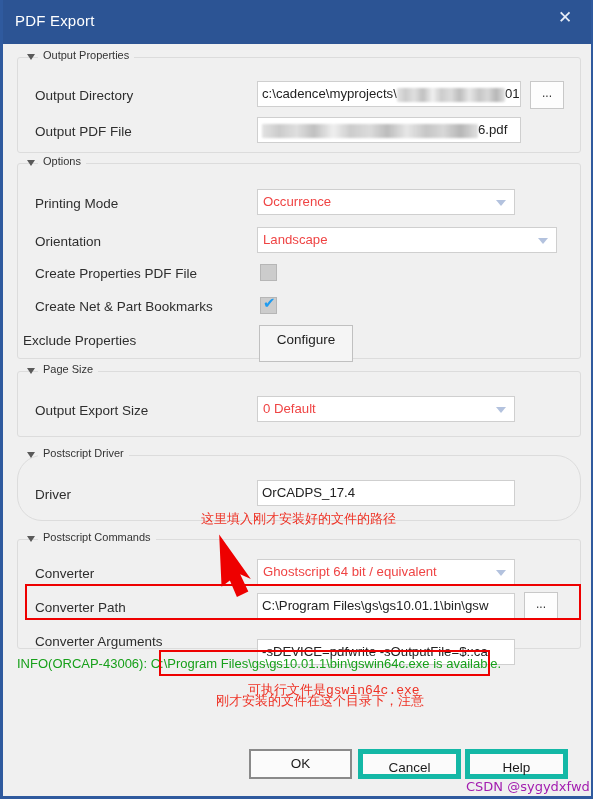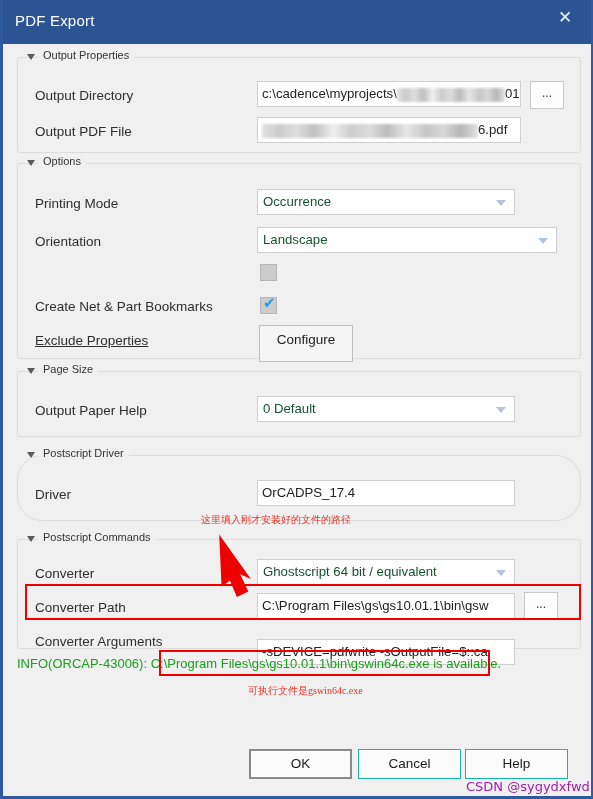--- a/index.html
+++ b/index.html
@@ -121,7 +121,7 @@
     border: 1px solid #cfcfcf;
     height: 26px;
     font-size: 13.2px;
-    color: #14532d;
+    color: #ef4444;
     line-height: 24px;
     overflow: hidden;
     white-space: nowrap;

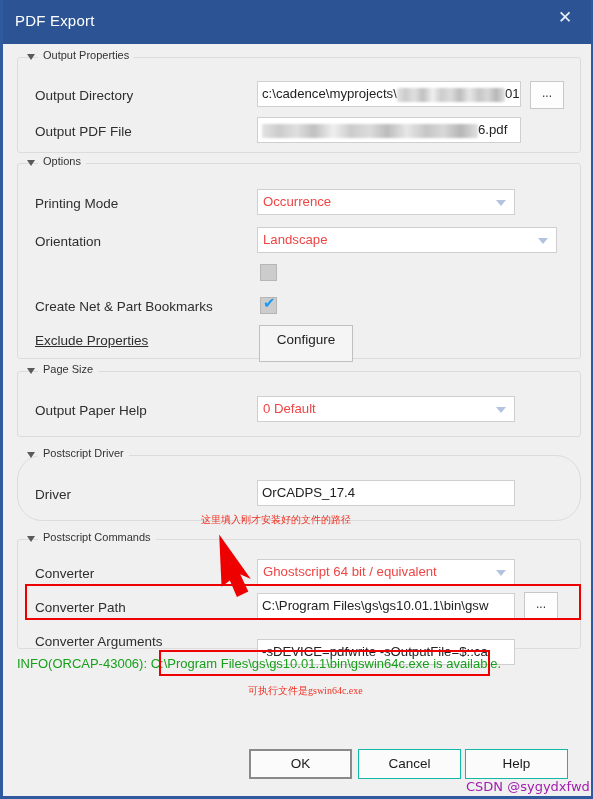--- a/index.html
+++ b/index.html
@@ -304,6 +304,7 @@
       <span class="combo-arrow"></span>
     </div>
 
+    <div class="field-label" style="left:32px; top:222px;">Create Properties PDF File</div>
     <div class="checkbox" style="left:257px; top:220px;"></div>
 
     <div class="field-label" style="left:32px; top:255px;">Create Net &amp; Part Bookmarks</div>

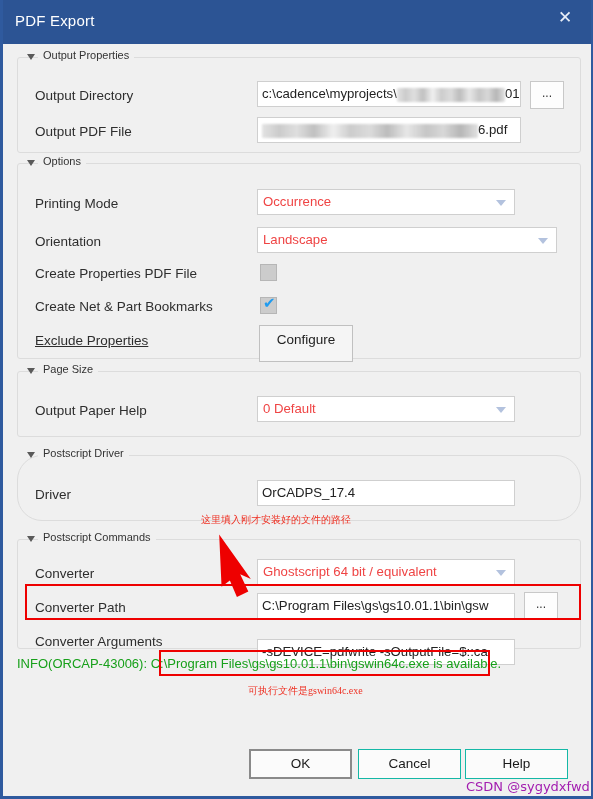--- a/index.html
+++ b/index.html
@@ -312,7 +312,7 @@
       <span class="tick">✔</span>
     </div>
 
-    <div class="field-label" style="left:32px; top:289px;text-decoration:underline;">Exclude Properties</div>
+    <div class="field-label" style="left:20px; top:289px;">Exclude Properties</div>
     <div class="cfg-btn" style="left:256px; top:281px; width:94px; height:37px; line-height:27px;">Configure</div>
 
     <div class="group" style="left:14px; top:327px; width:564px; height:66px;">

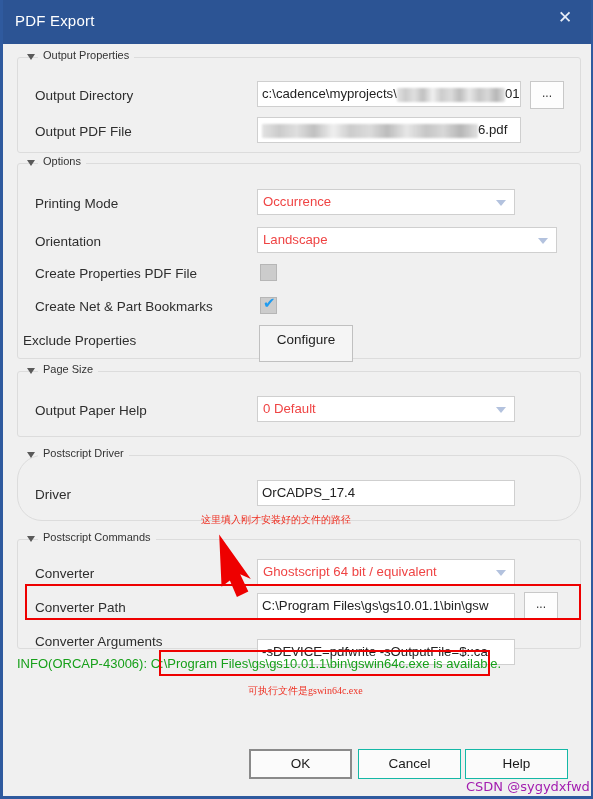--- a/index.html
+++ b/index.html
@@ -319,7 +319,7 @@
       <div class="group-tri"></div>
       <div class="group-title">Page Size</div>
     </div>
-    <div class="field-label" style="left:32px; top:359px;">Output Paper Help</div>
+    <div class="field-label" style="left:32px; top:359px;">Output Export Size</div>
     <div class="combo" style="left:254px; top:352px; width:258px;">
       <span class="combo-text">0 Default</span>
       <span class="combo-arrow"></span>

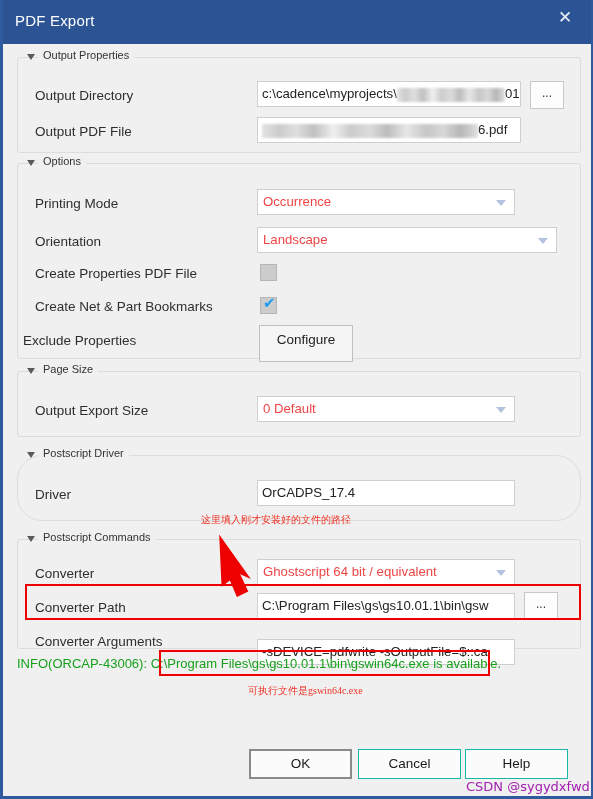--- a/index.html
+++ b/index.html
@@ -233,10 +233,10 @@
   .anno-text {
     position: absolute;
     color: #ee3124;
-    font-size: 10px;
+    font-size: 13px;
     line-height: 19px;
     white-space: pre;
-    font-family: Liberation Serif, serif;
+    font-family: Liberation Mono, monospace;
   }
   .anno-box {
     position: absolute;

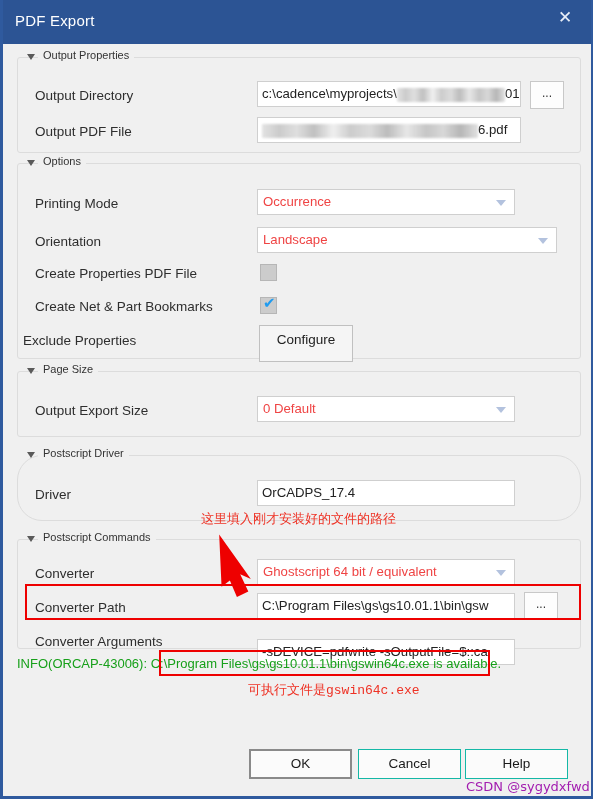--- a/index.html
+++ b/index.html
@@ -370,6 +370,7 @@
 
     <div class="anno-box" style="left:156px; top:606px; width:331px; height:26px;"></div>
 
+    <div class="anno-text" style="left:213px; top:648px;">刚才安装的文件在这个目录下，注意</div>
     <div class="anno-text" style="left:213px; top:637px;margin-left:32px;">可执行文件是gswin64c.exe</div>
 
   </div>

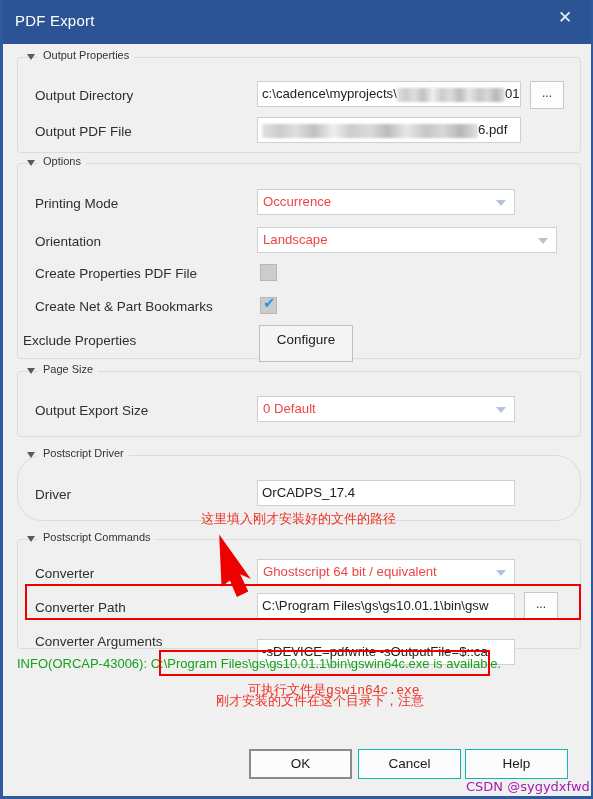--- a/index.html
+++ b/index.html
@@ -217,7 +217,7 @@
     box-sizing: border-box;
     height: 30px;
     background: #fbfbfb;
-    border: 1px solid #14b8a6;
+    border: 5px solid #14b8a6;
     font-size: 13.5px;
     color: #1a1a1a;
     text-align: center;

